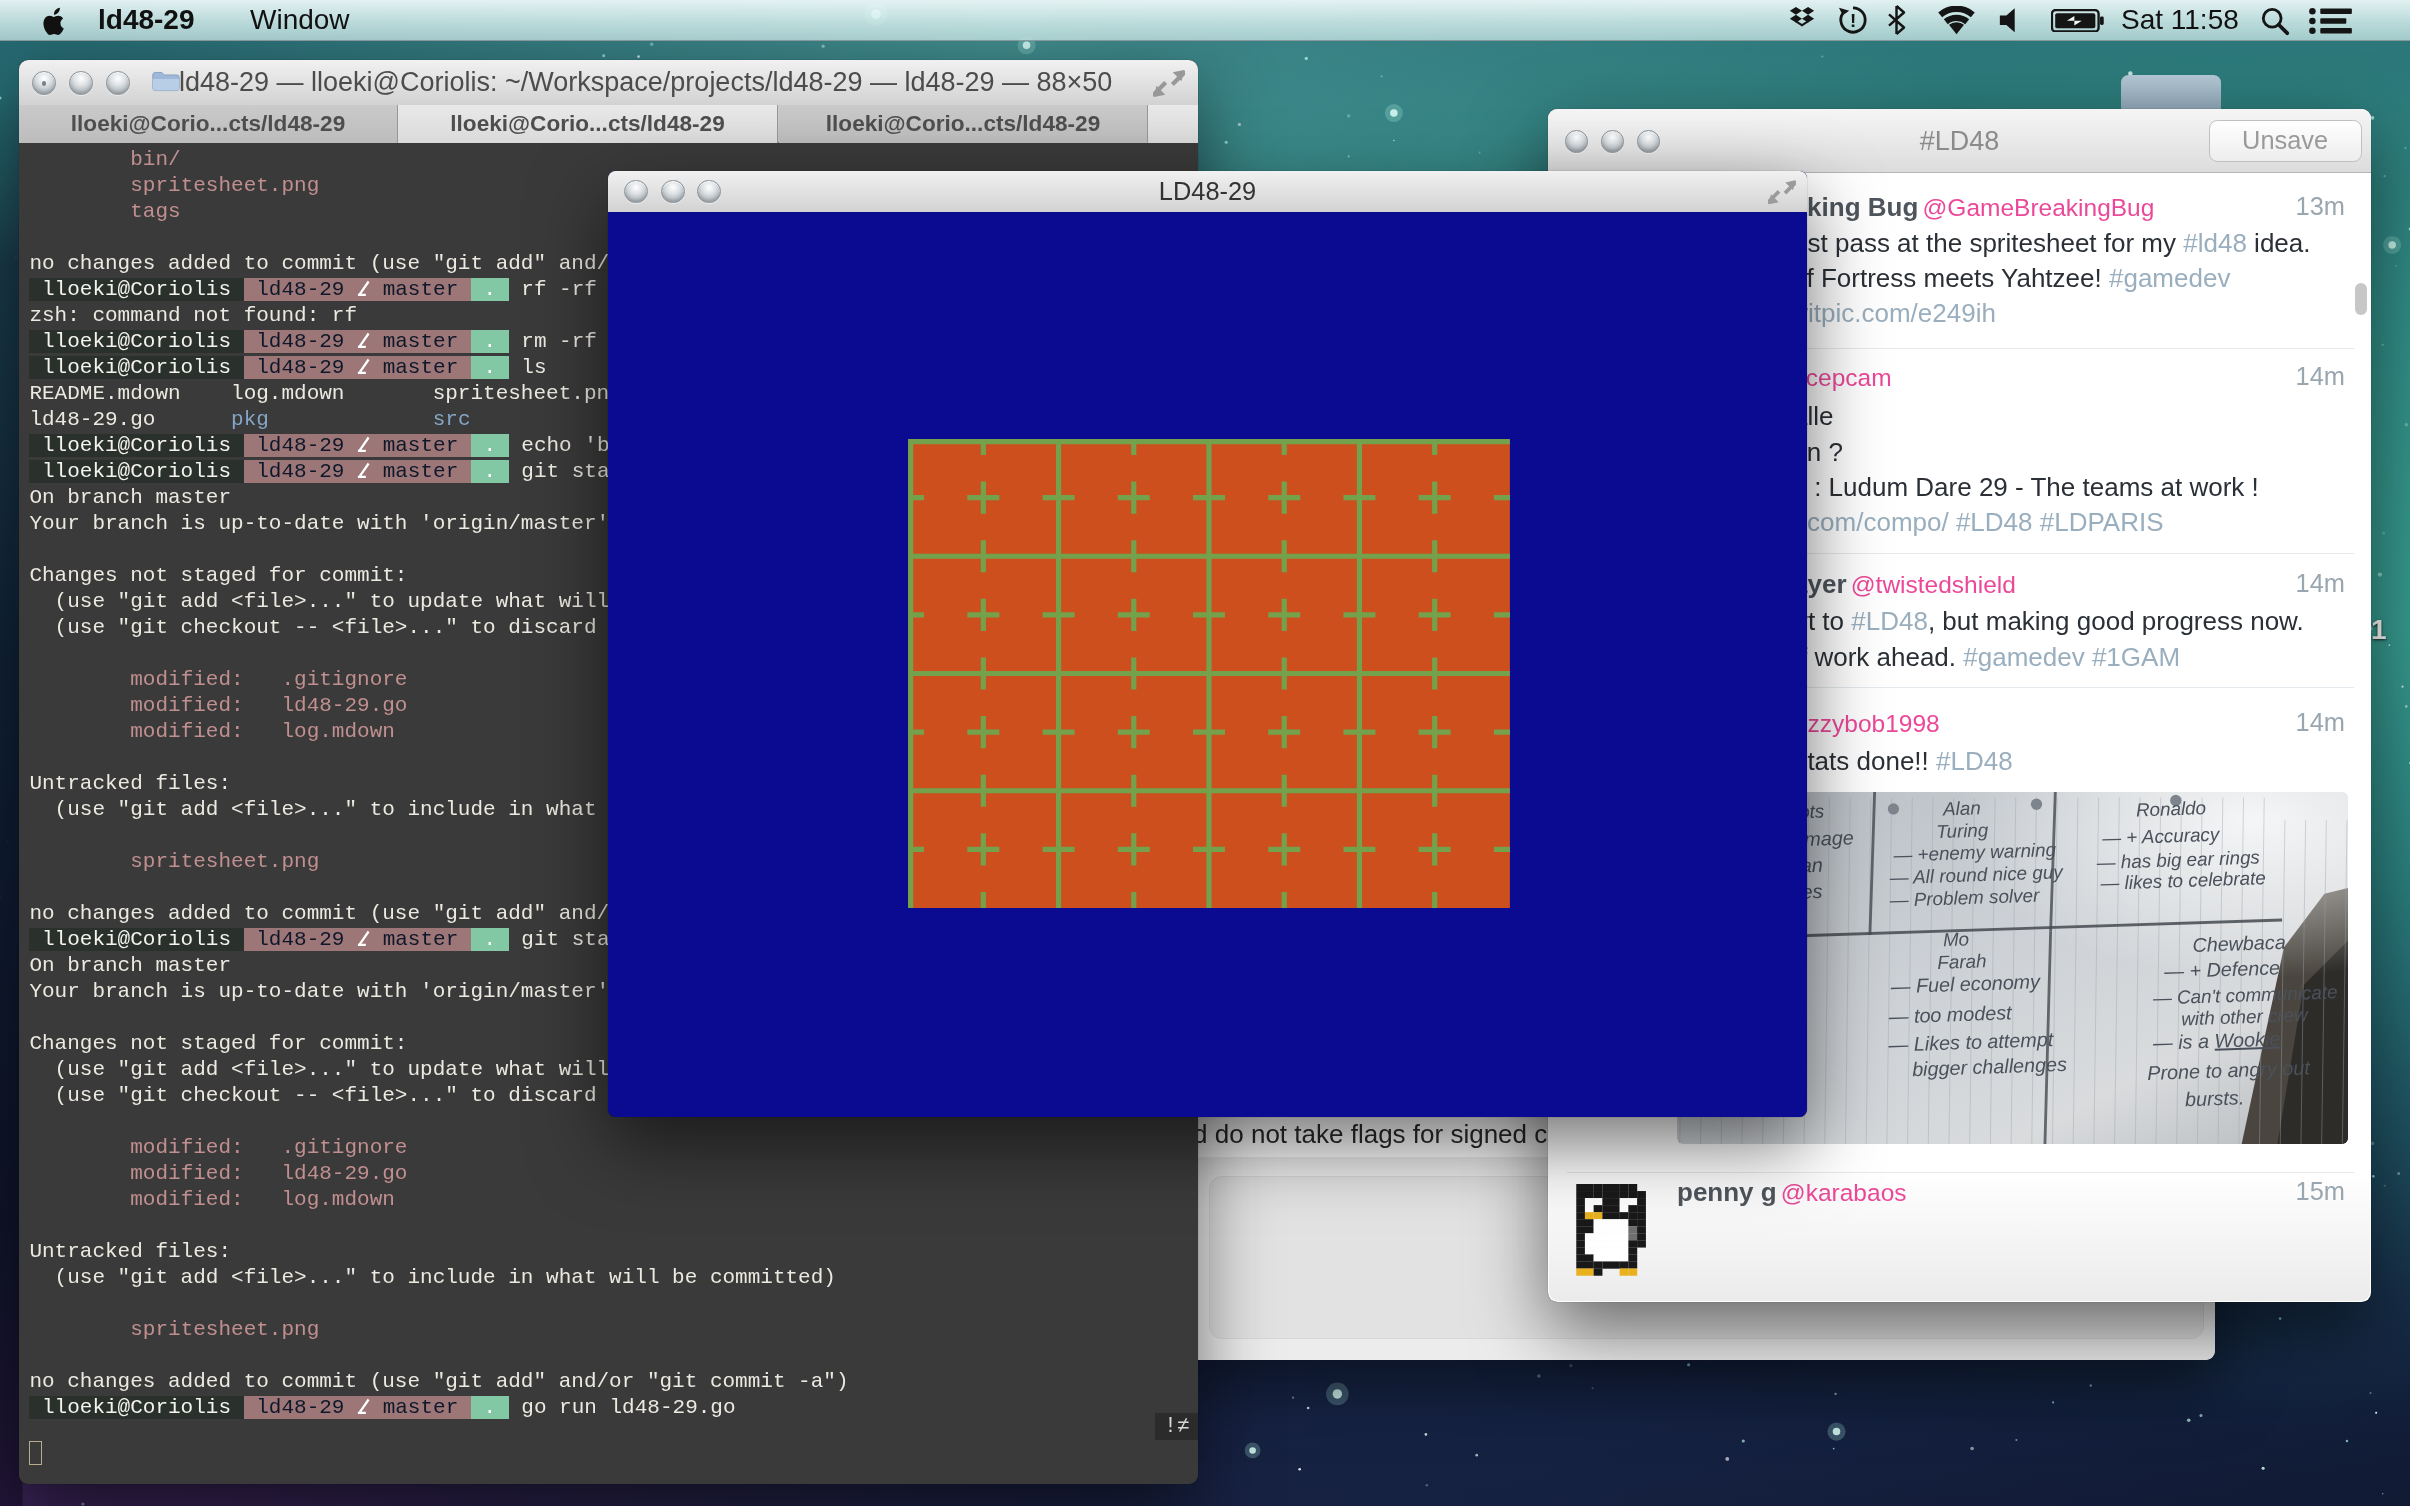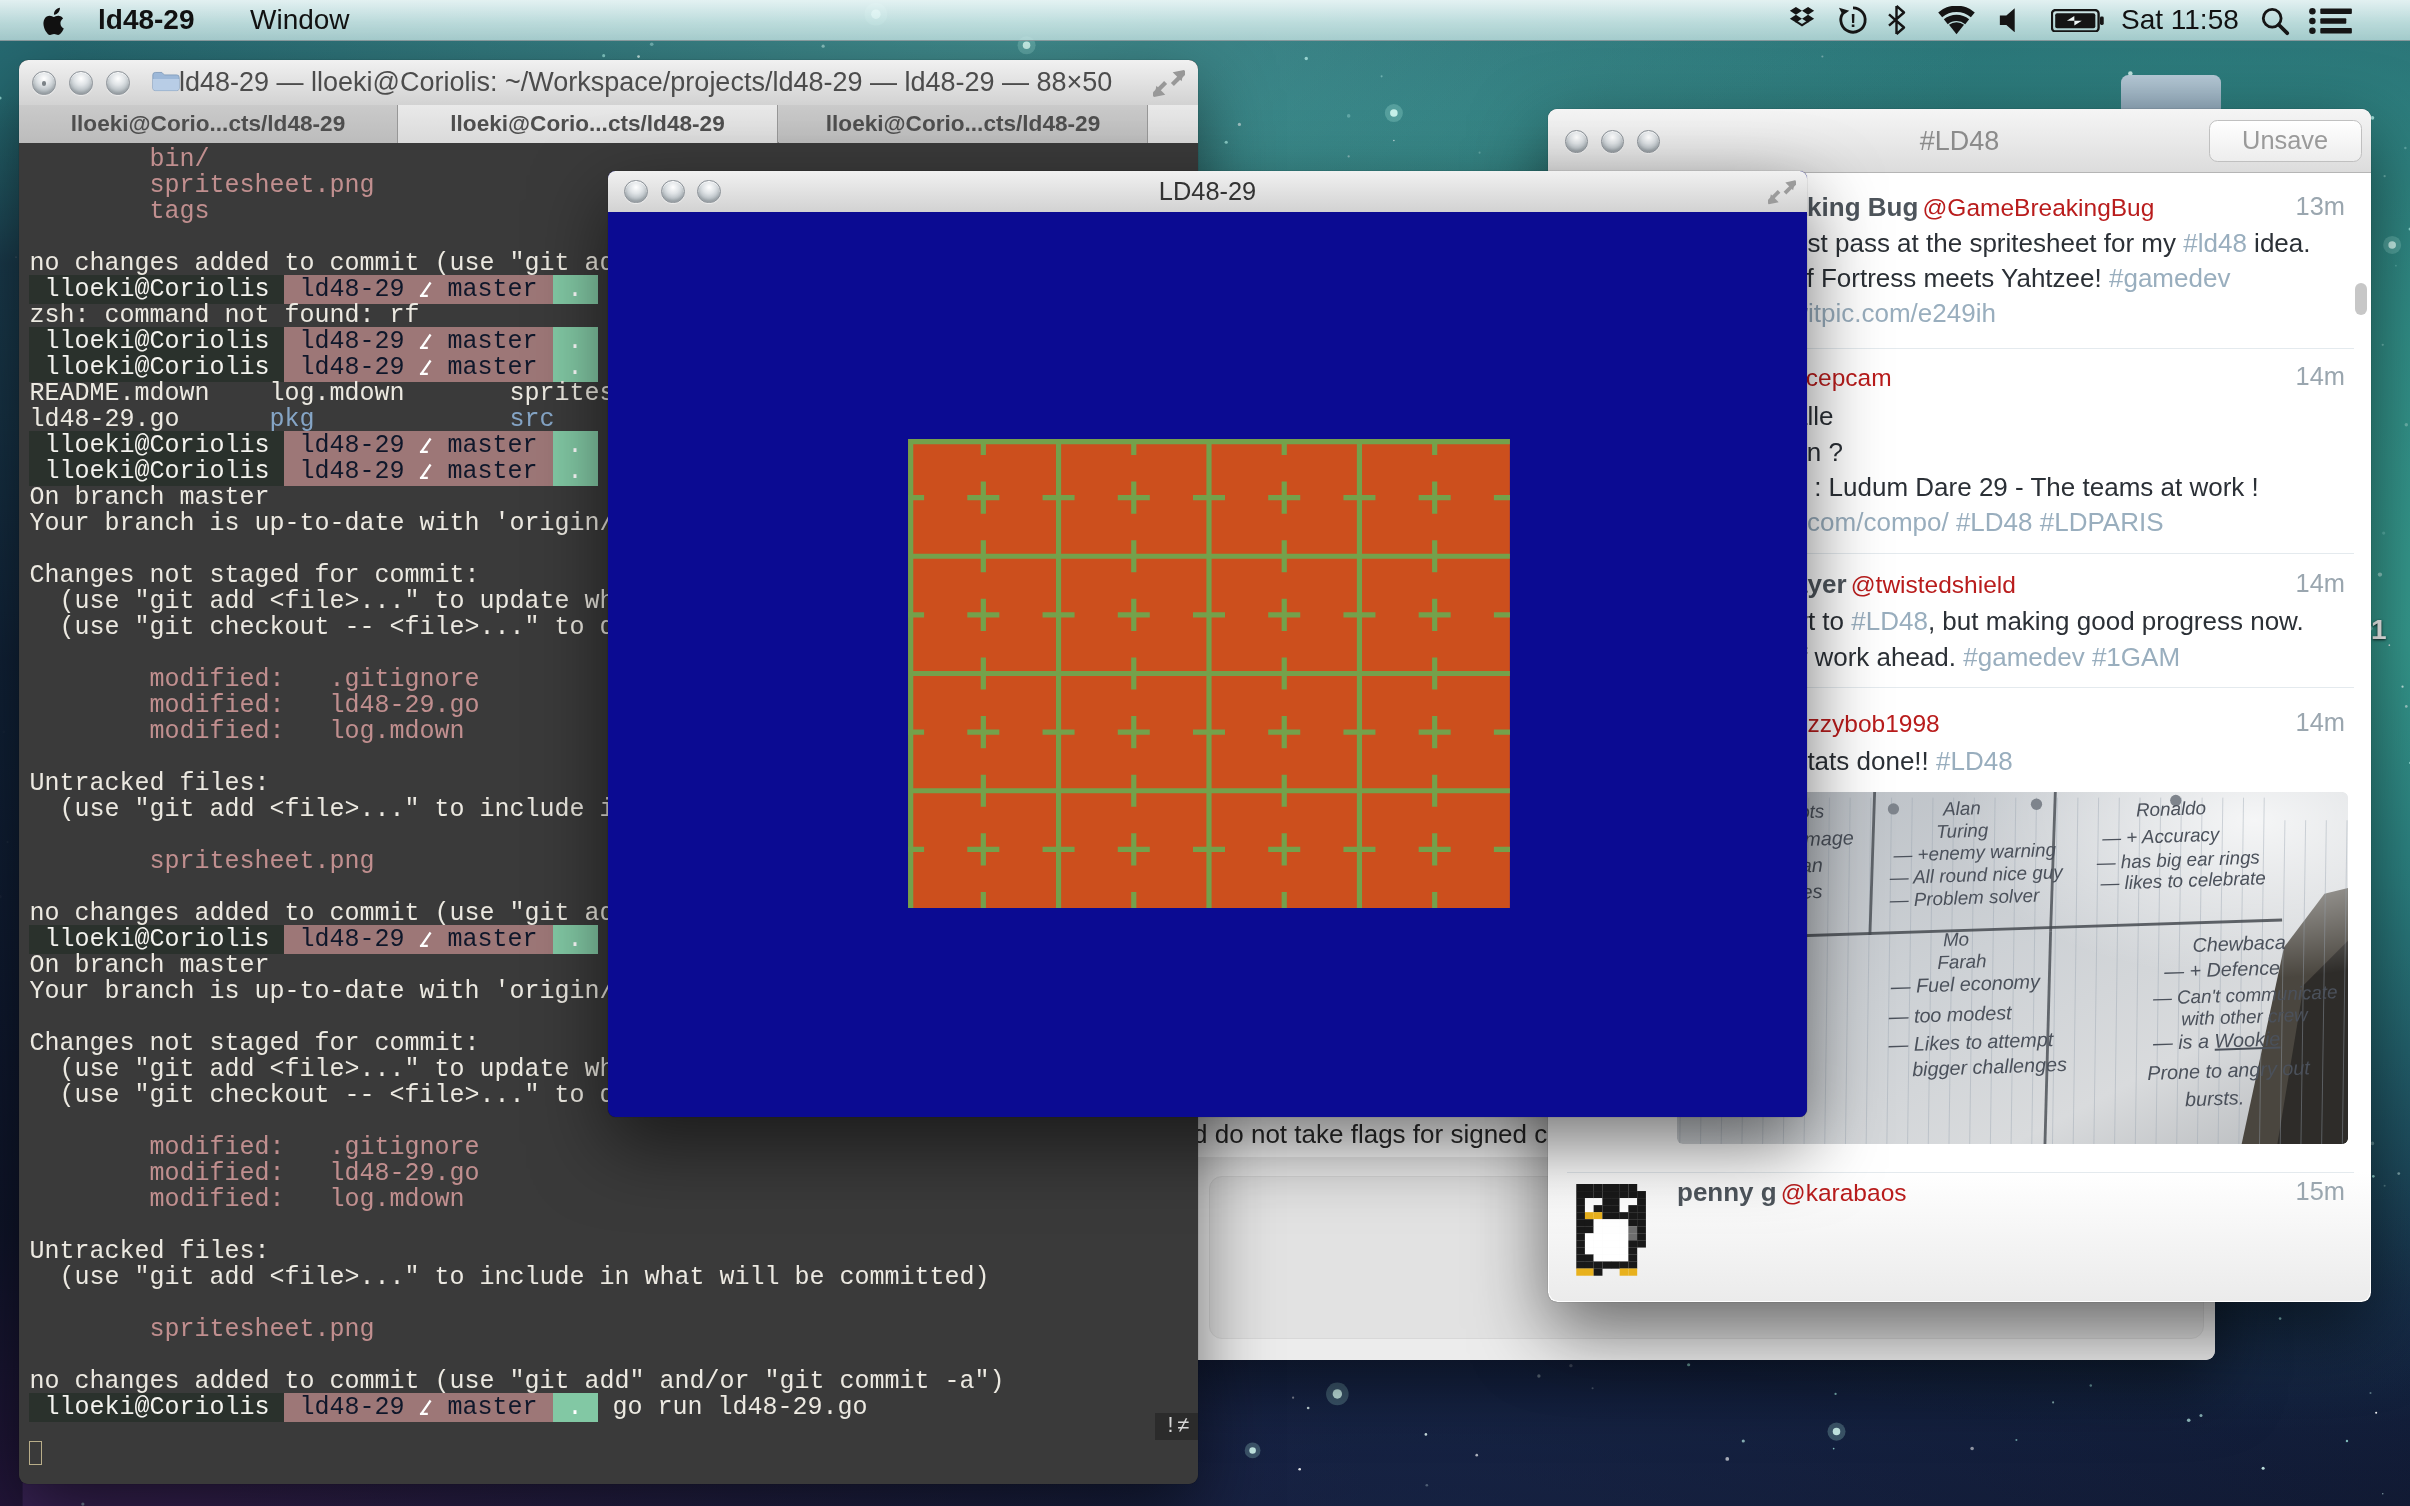--- a/index.html
+++ b/index.html
@@ -31,7 +31,7 @@
   .tab.active{background:linear-gradient(180deg,#e9e9e9,#dadada);}
   #termbody{position:absolute;left:0;top:83px;width:100%;height:1341px;background:#3a3a3a;border-radius:0 0 9.4px 9.4px;overflow:hidden;}
   #termpre{position:absolute;left:10.4px;top:3.8px;margin:0;font-family:"Liberation Mono",monospace;
-    font-size:25px;line-height:26px;color:#ece9e1;white-space:pre;}
+    font-size:21px;line-height:26px;color:#ece9e1;white-space:pre;}
   .pk{color:#c18f8f;}
   .bl{color:#85a5c6;}
   .ph{background:#2a312c;color:#f4f3ef;}

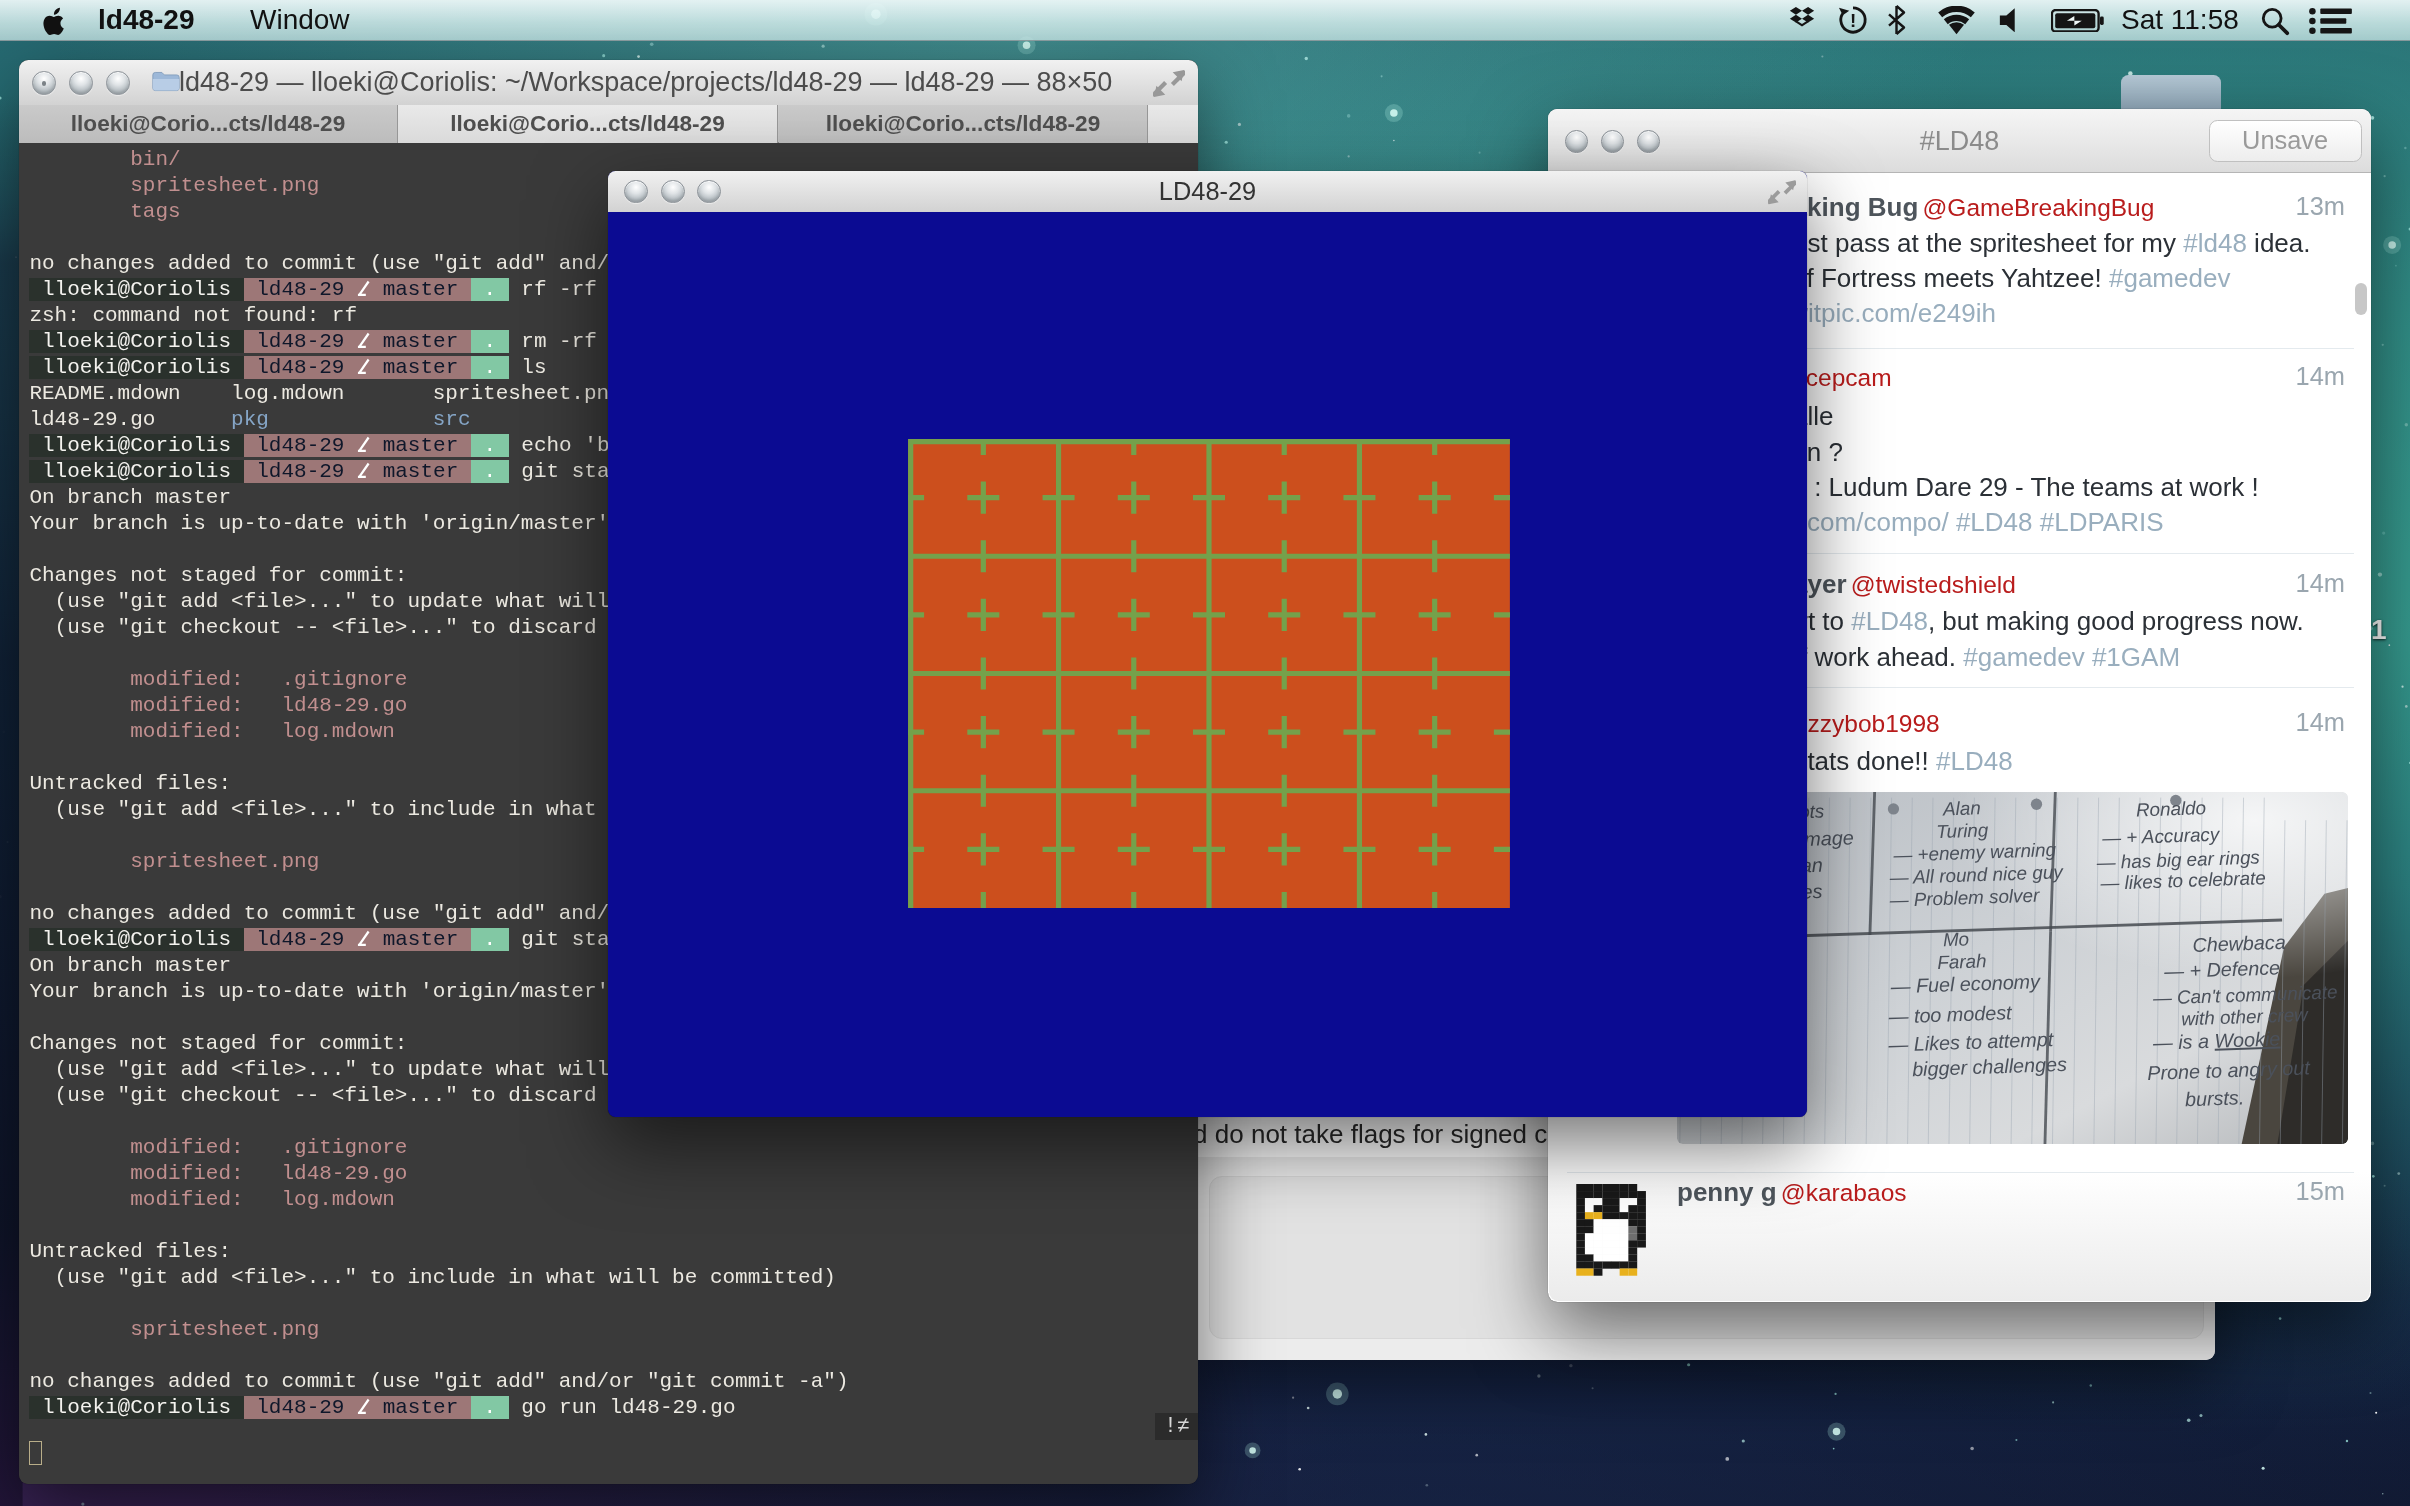--- a/index.html
+++ b/index.html
@@ -52,7 +52,7 @@
     background:linear-gradient(180deg,#ffffff,#ededed);box-sizing:border-box;
     text-align:center;line-height:39px;font-size:25.4px;color:#9a9a9a;}
   .tweet-name{font-weight:bold;color:#4e555c;font-size:26px;}
-  .tweet-handle{color:#b91c1c;font-size:24.5px;}
+  .tweet-handle{color:#ec4899;font-size:24.5px;}
   .tweet-time{position:absolute;color:#9aa6af;font-size:25.4px;}
   .tweet-body{font-size:26px;color:#2b3036;line-height:36px;white-space:nowrap;}
   .lnk{color:#99aebe;}

